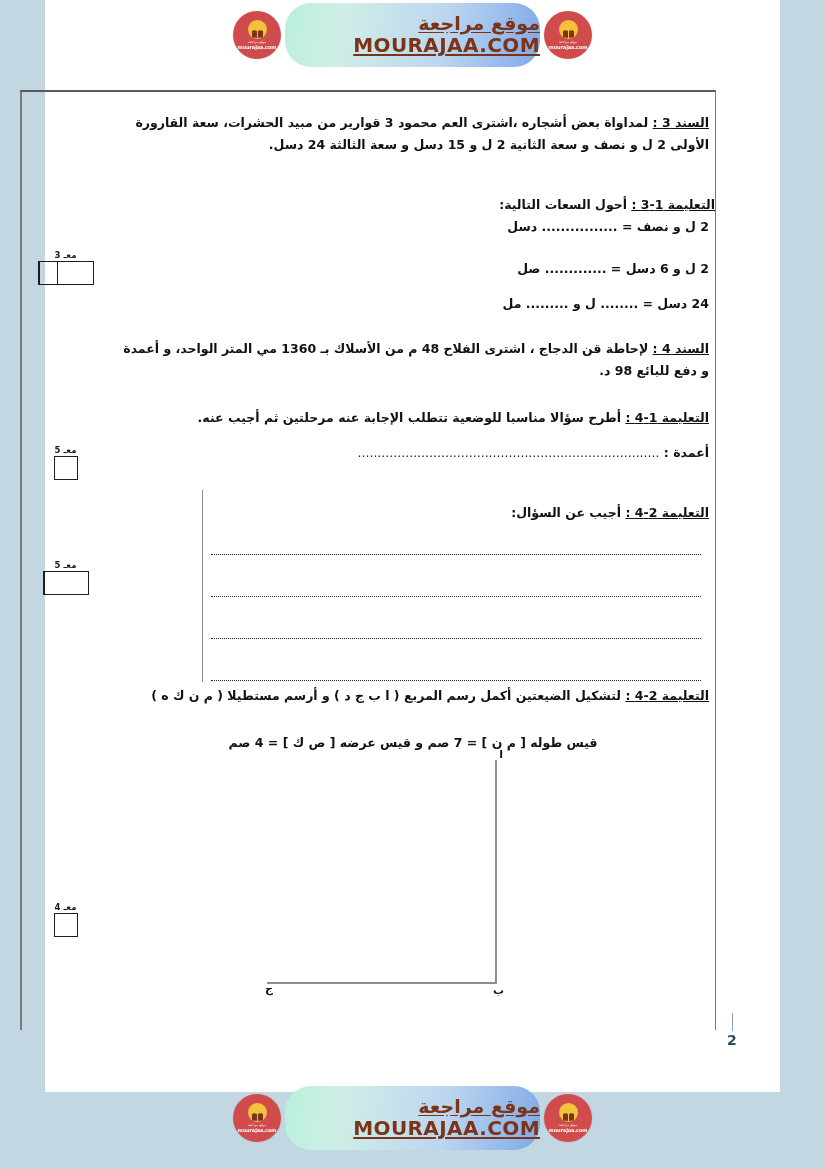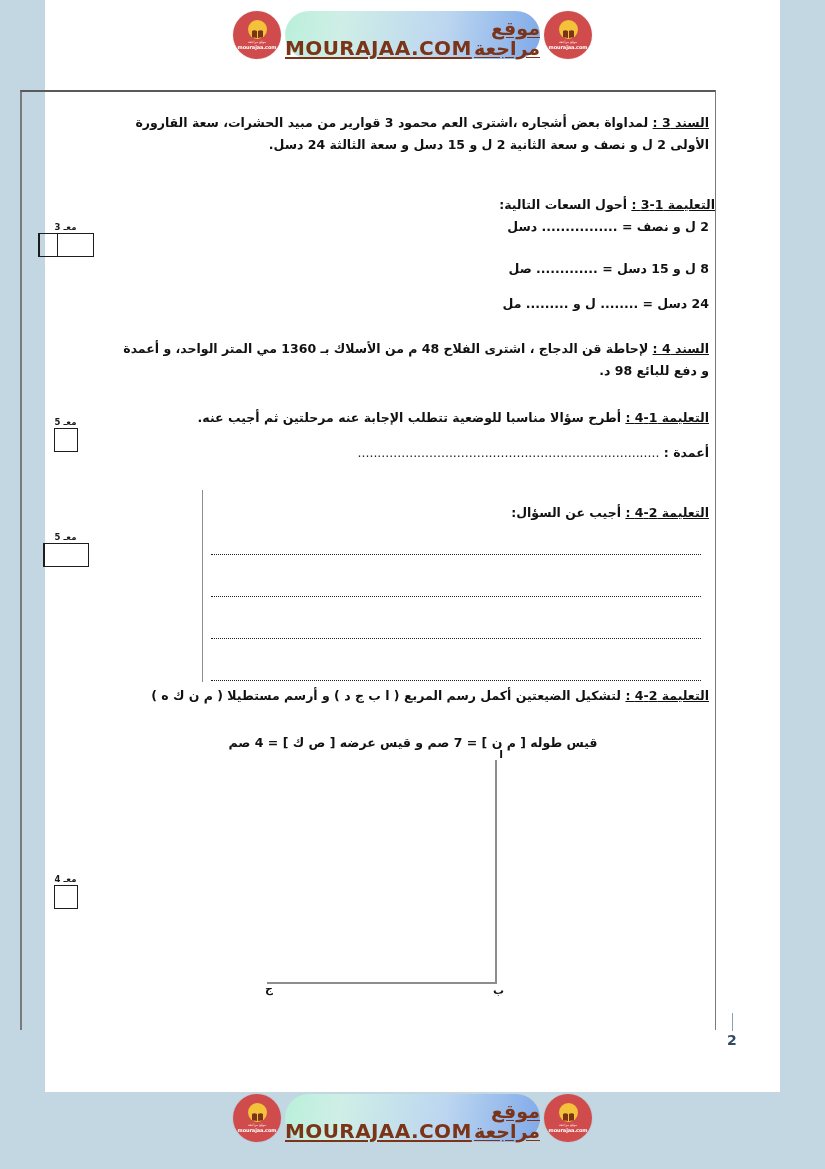--- a/index.html
+++ b/index.html
@@ -28,10 +28,10 @@
 
   .banner-pill{
     position:relative;
-    width:255px;height:48px;
+    width:255px;height:64px;
     border-radius:26px;
     background:linear-gradient(100deg,#b9f0da 0%,#cfeee6 22%,#bcd6f0 62%,#7fa9e8 100%);
-    display:flex;flex-direction:row;align-items:flex-end;justify-content:center;
+    display:flex;flex-direction:column;align-items:flex-start;justify-content:center;
     line-height:1.05;
   }
   .banner-ar{

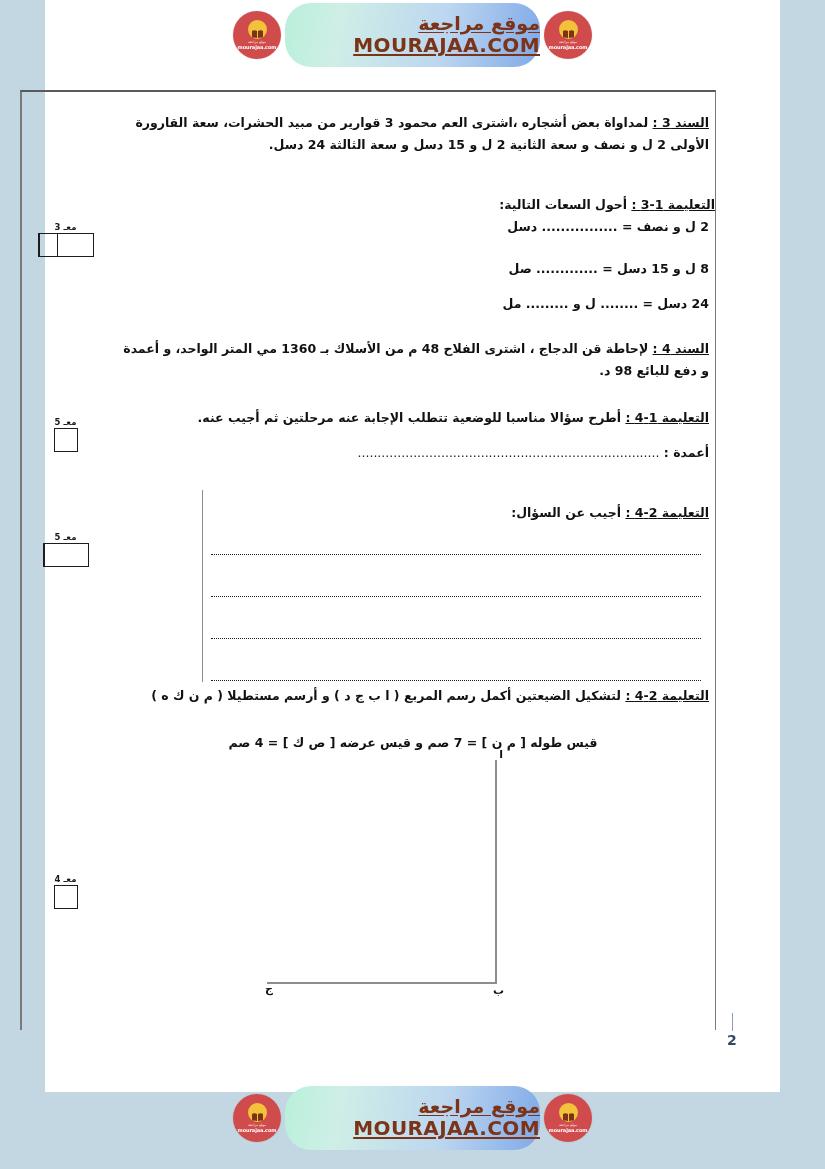--- a/index.html
+++ b/index.html
@@ -95,7 +95,7 @@
 
   
   .score-box{
-    position:absolute;left:50%;transform:translateX(-50%);
+    position:absolute;left:50%;transform:translateX(-50%);margin-top:28px;
   }
   .score-label{
     font-family:"DejaVu Sans","Liberation Sans",sans-serif;

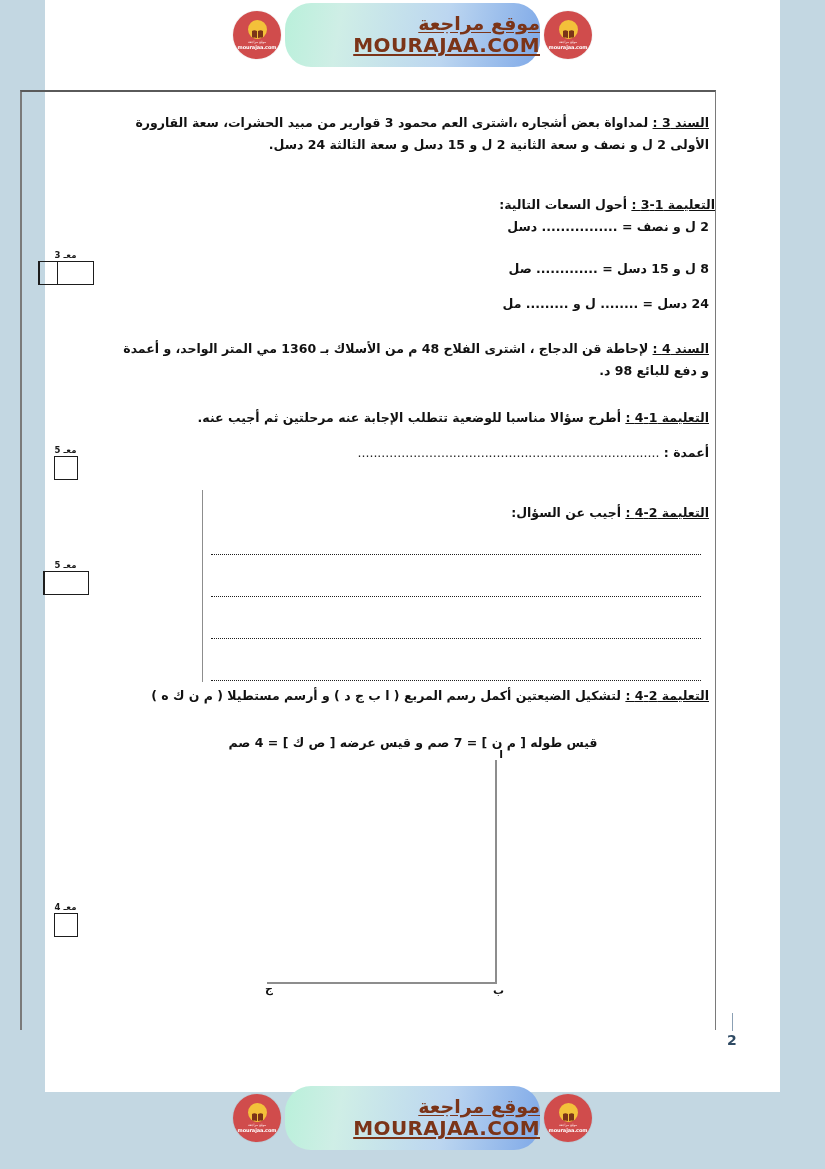--- a/index.html
+++ b/index.html
@@ -253,7 +253,7 @@
       <span>2 ل و نصف = ................ دسل</span>
     </div>
     <div class="blk" style="top:166px;right:6px;width:482px;">
-      <span>8 ل و 15 دسل = ............. صل</span>
+      <span>2 ل و 6 دسل = ............. صل</span>
     </div>
     <div class="blk" style="top:201px;right:6px;width:482px;">
       <span>24 دسل = ........ ل و ......... مل</span>

